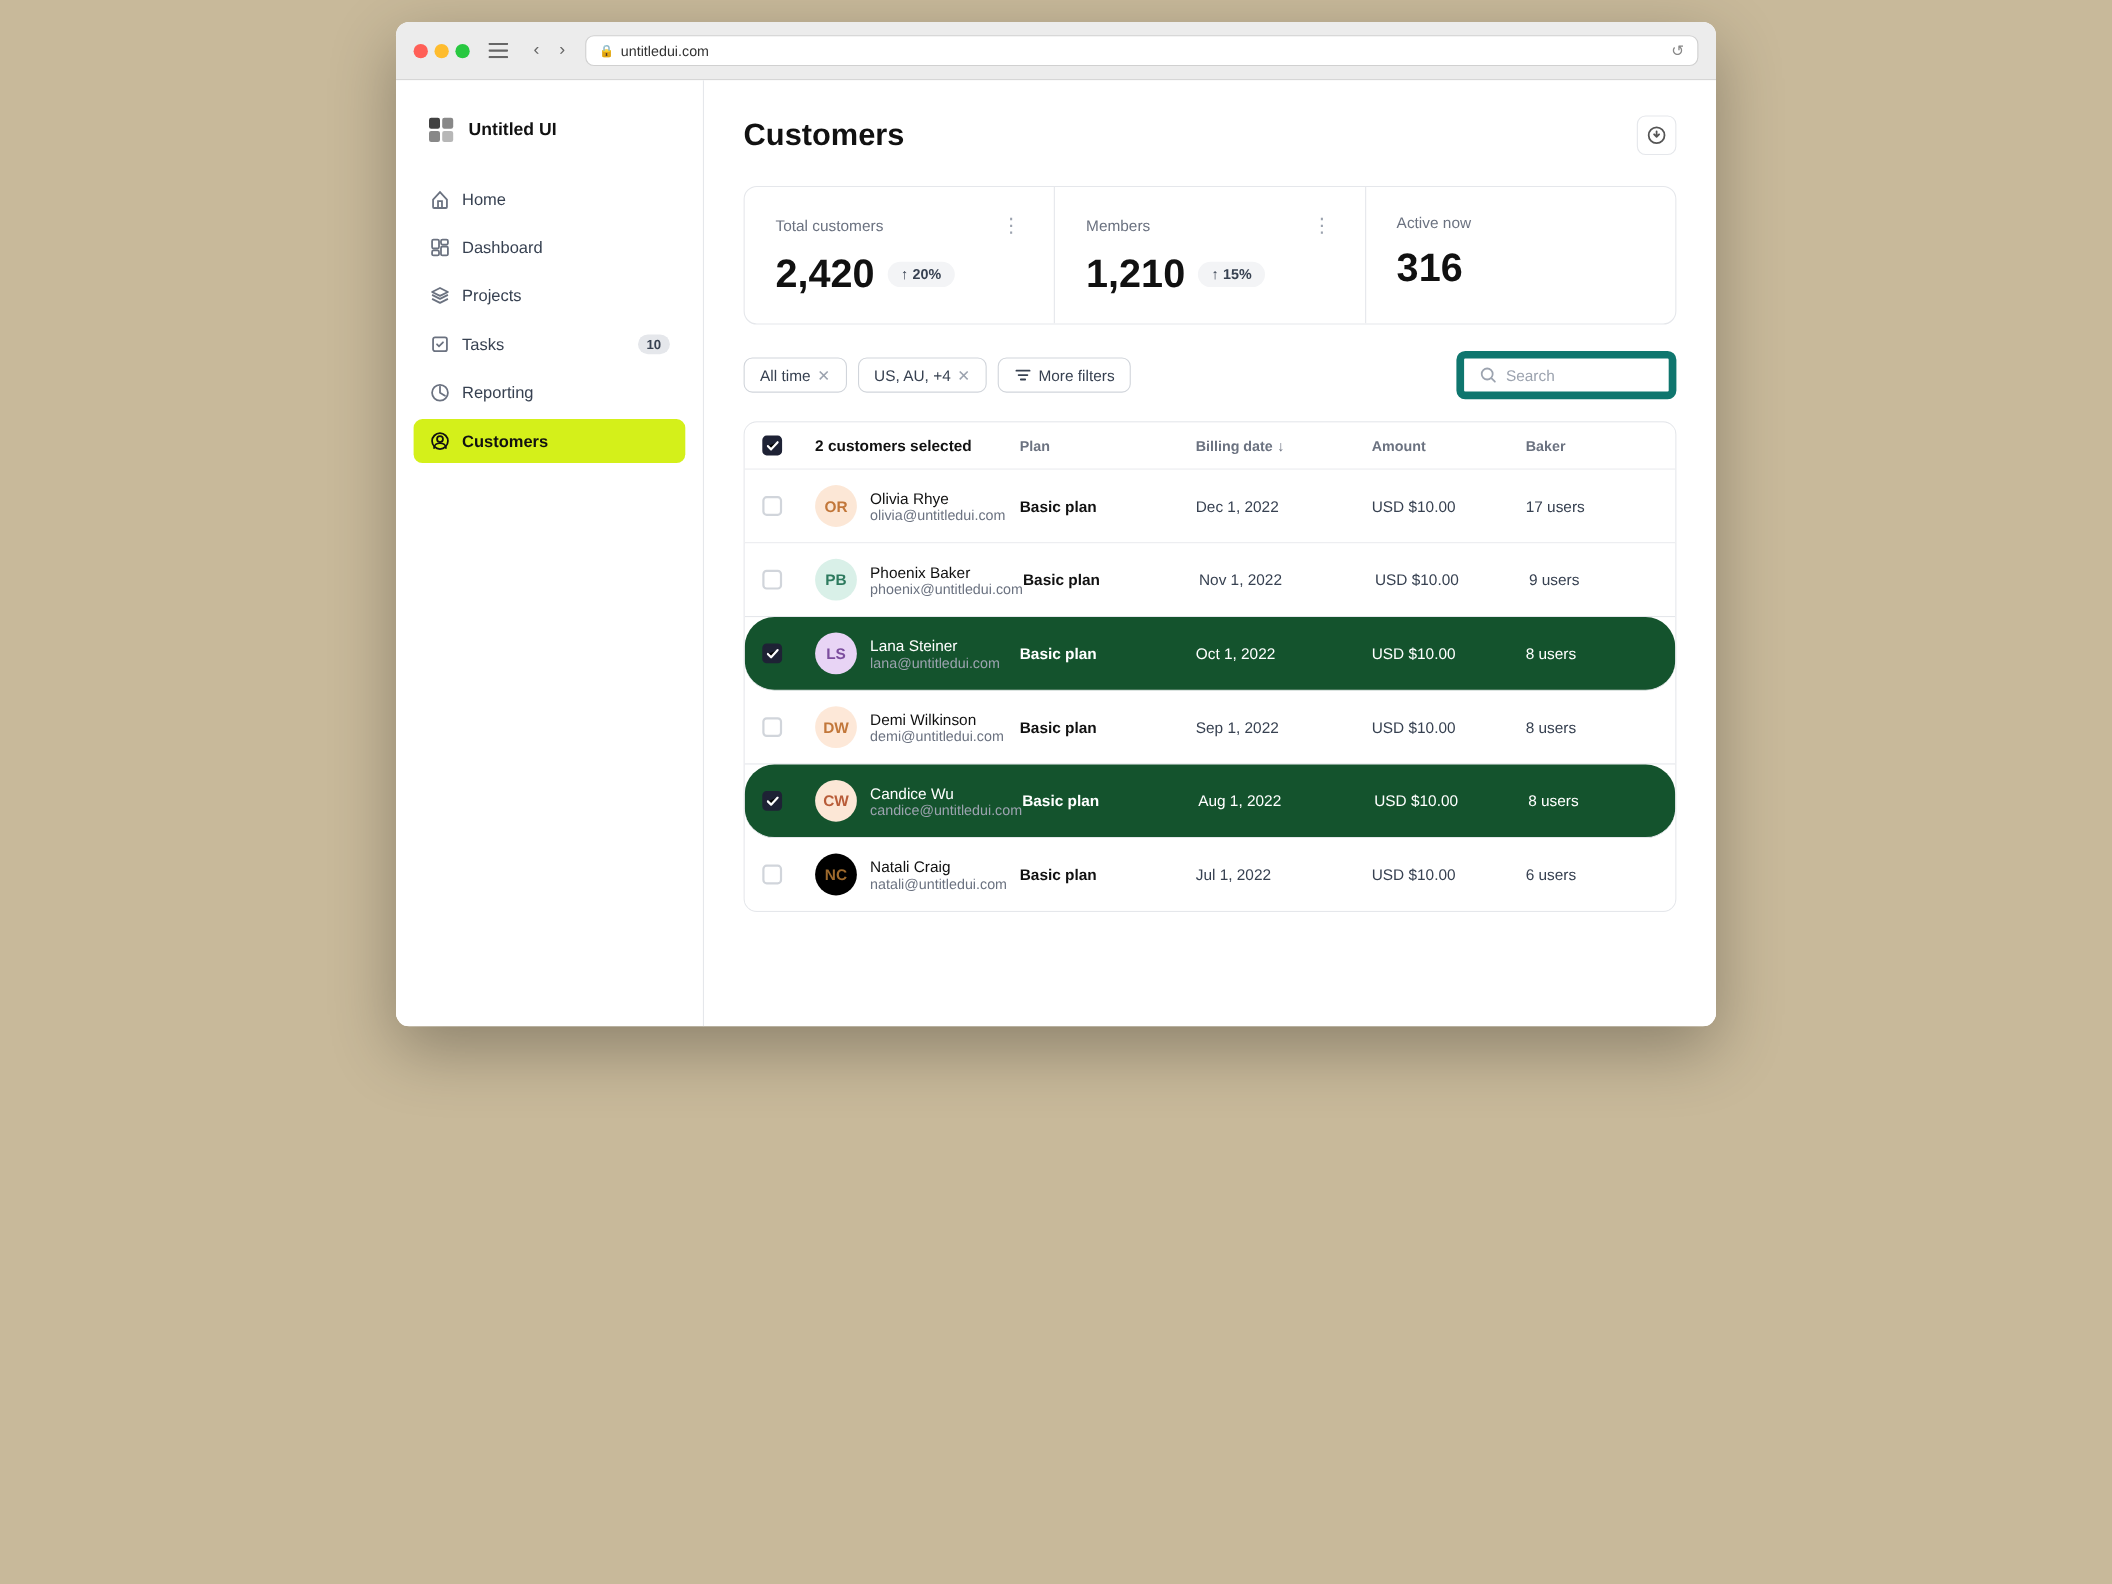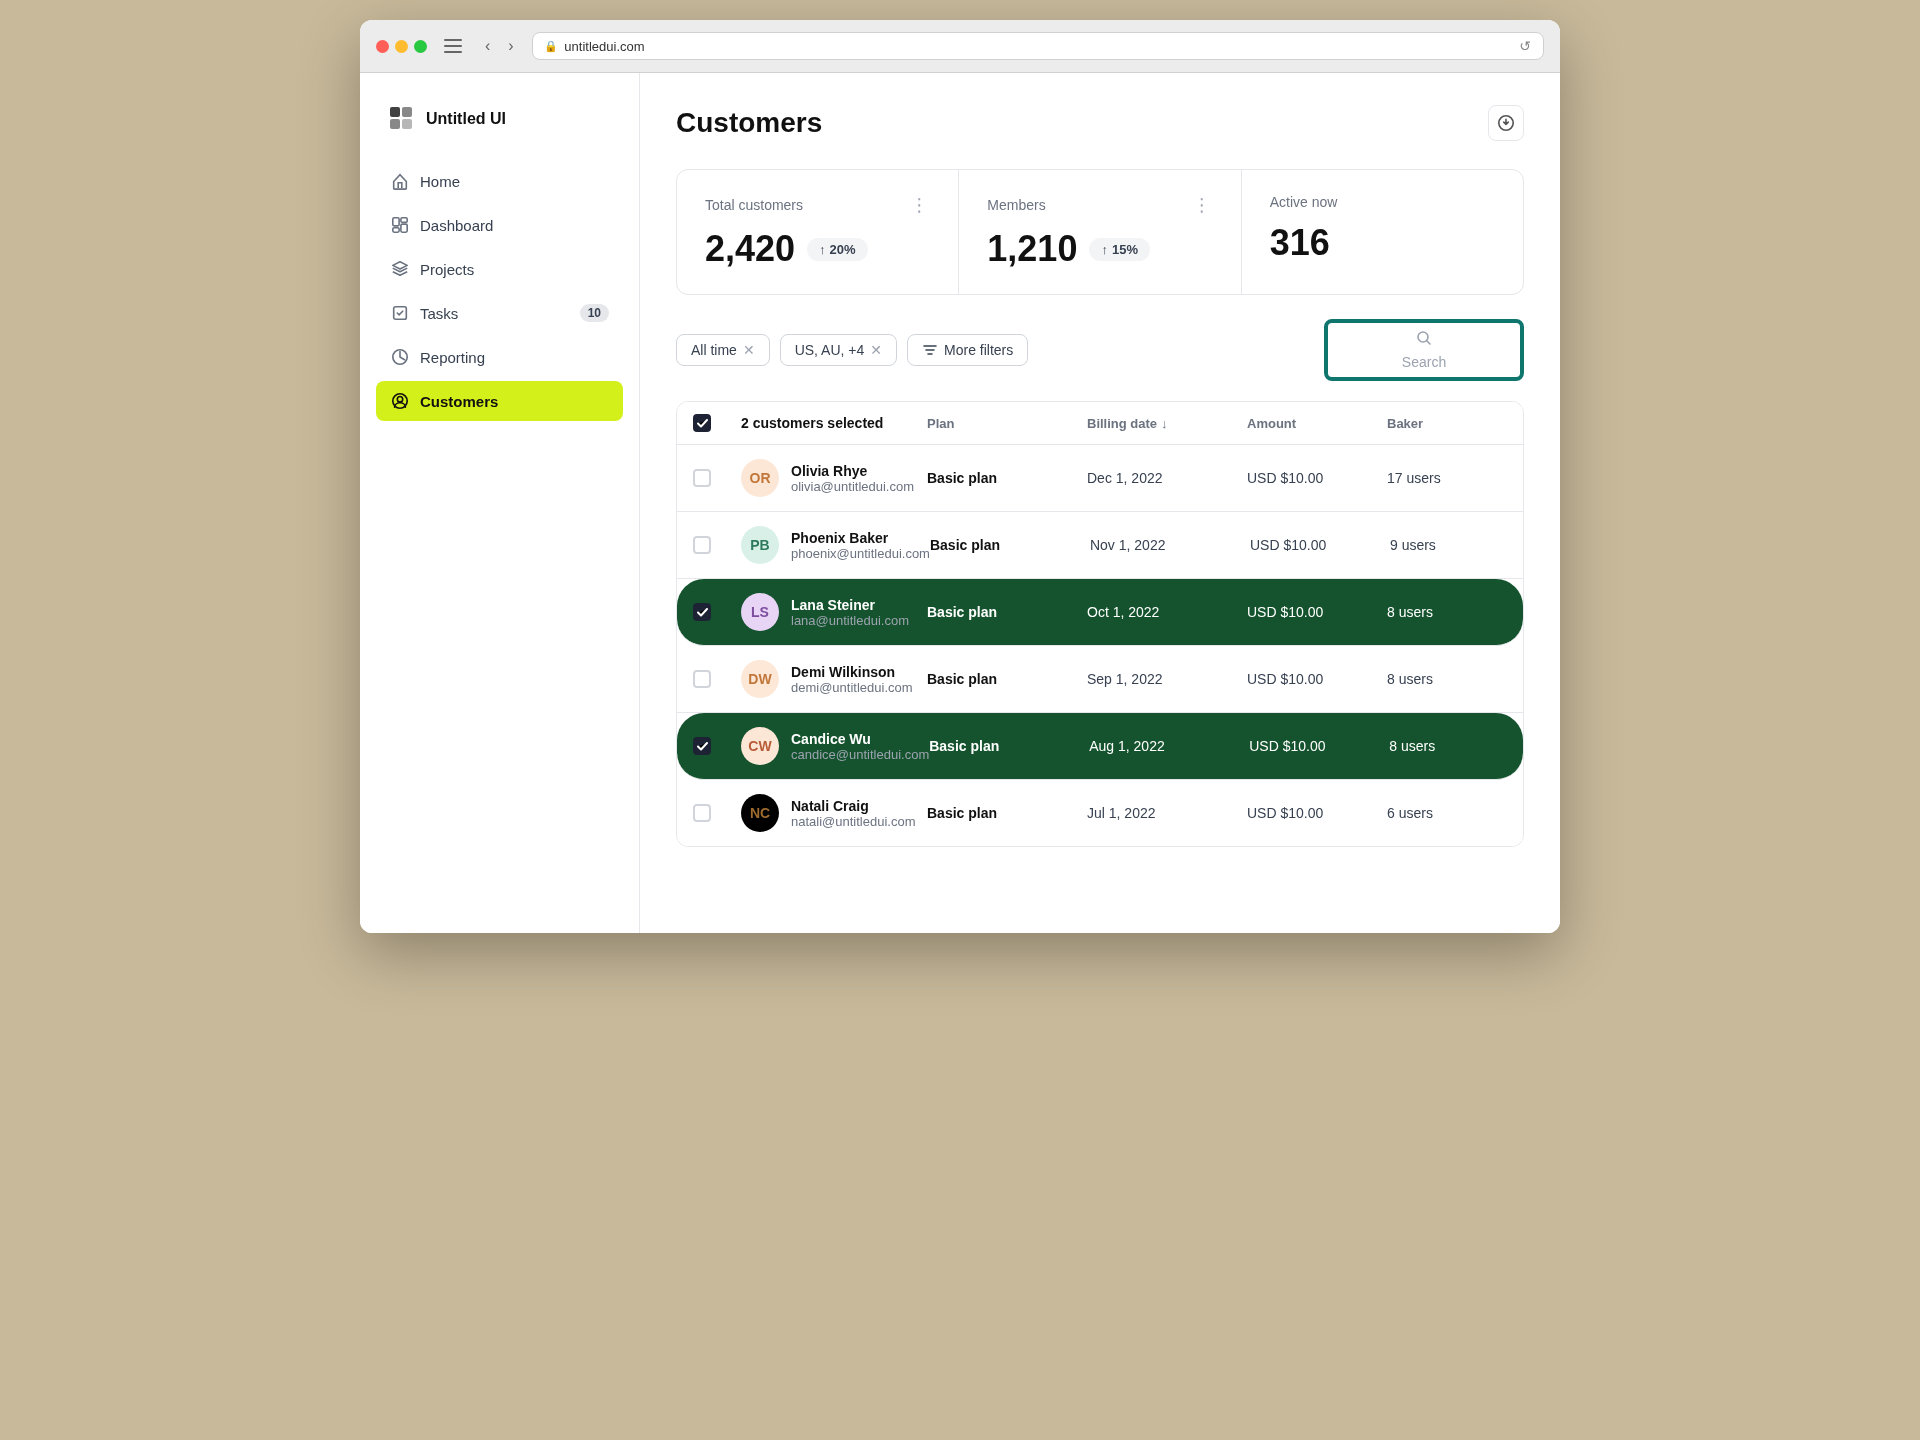--- a/index.html
+++ b/index.html
@@ -227,12 +227,11 @@
       align-items: center;
       gap: 8px;
       padding: 7px 14px;
-      border: 4px solid #0f766e;
+      border: 7px solid #0f766e;
       border-radius: 8px;
       font-size: 14px;
       color: #9ca3af;
       min-width: 200px;
-      flex-direction: column;
     }
     .table-container {
       border: 1px solid #e5e7eb;

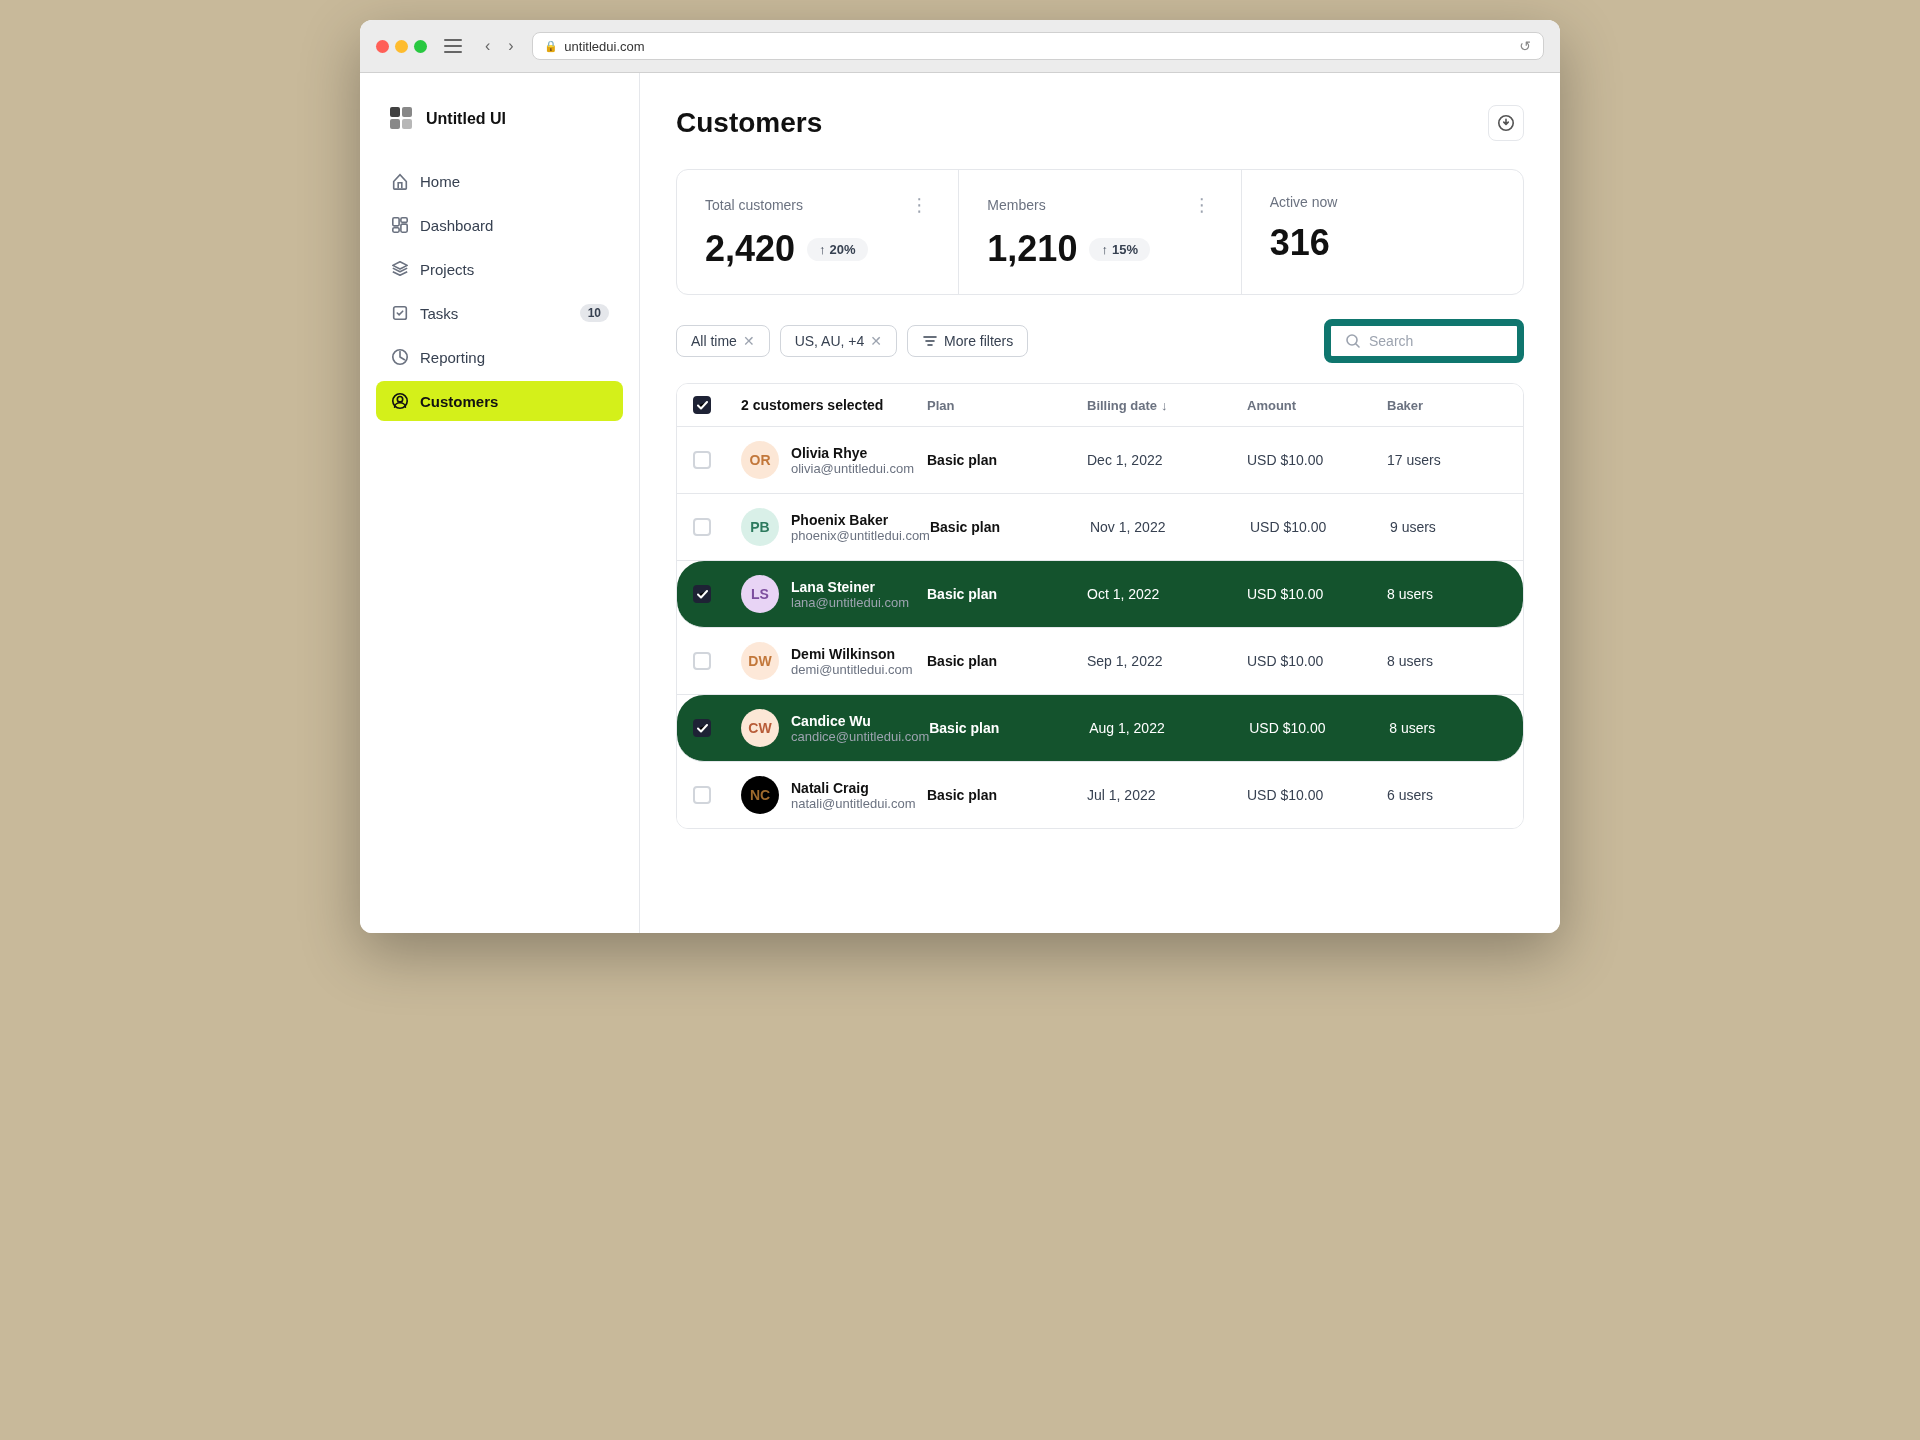--- a/index.html
+++ b/index.html
@@ -277,7 +277,7 @@
       display: flex; align-items: center; justify-content: center;
       font-weight: 600; font-size: 14px; color: #6b7280;
     }
-    .customer-name { font-size: 14px; font-weight: 700; color: #111; }
+    .customer-name { font-size: 14px; font-weight: 400; color: #111; }
     .customer-email { font-size: 13px; color: #6b7280; }
     .plan { font-size: 14px; font-weight: 600; color: #111; }
     .billing-date { font-size: 14px; color: #374151; }

